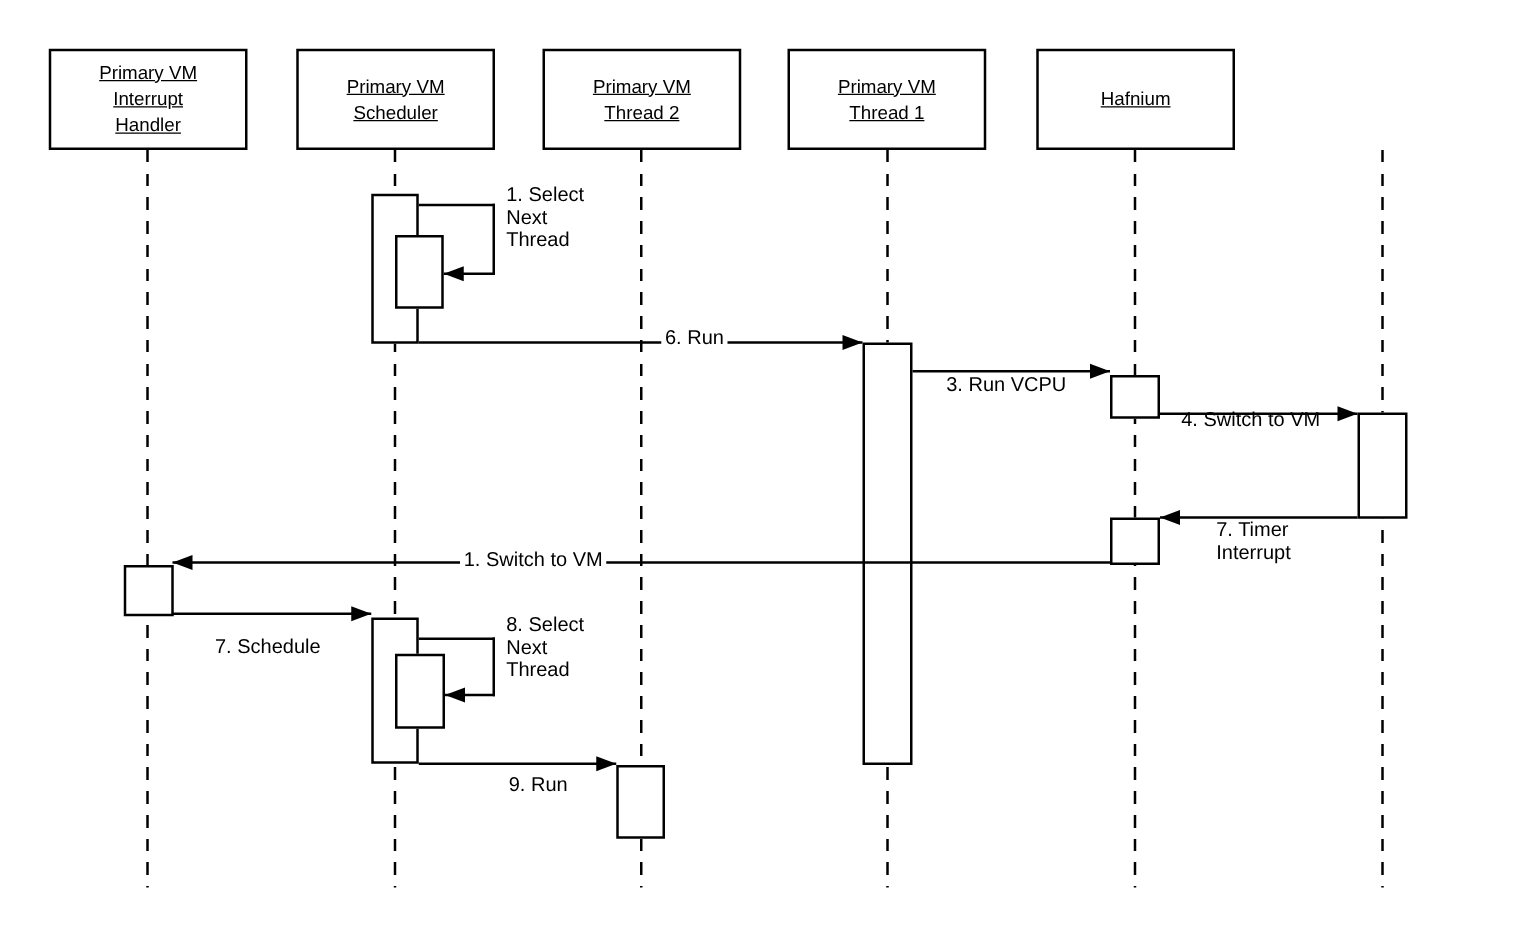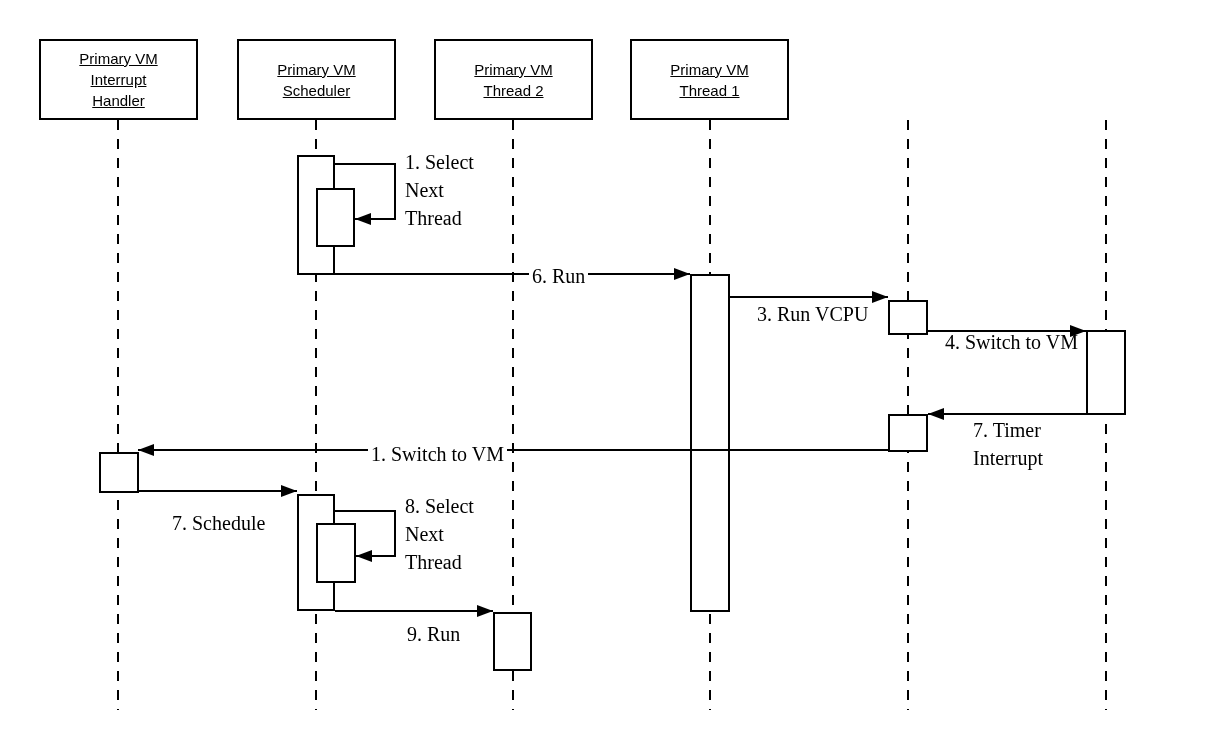--- a/index.html
+++ b/index.html
@@ -106,6 +106,7 @@
 Thread 2</div>
   <div class="box" style="left:630px">Primary VM
 Thread 1</div>
+  <div class="box" style="left:829px">Hafnium</div>
 
   <div class="lifeline" style="left:117px"></div>
   <div class="lifeline" style="left:315px"></div>

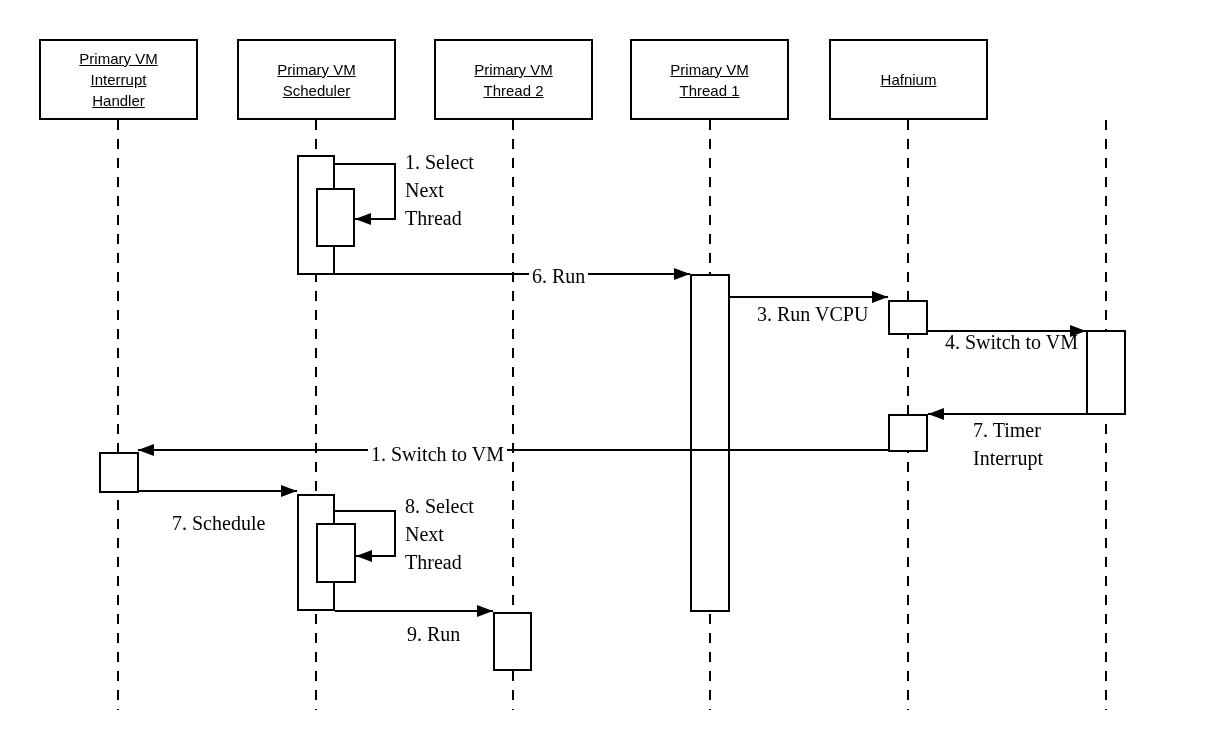--- a/index.html
+++ b/index.html
@@ -80,11 +80,10 @@
   }
   .mlabel {
     position: absolute;
-    font-size: 20px;
-    line-height: 28px;
+    font-size: 16px;
+    line-height: 18px;
     white-space: pre-line;
     z-index: 6;
-    font-family: Liberation Serif, serif;
   }
   .on-line {
     background: #fff;

